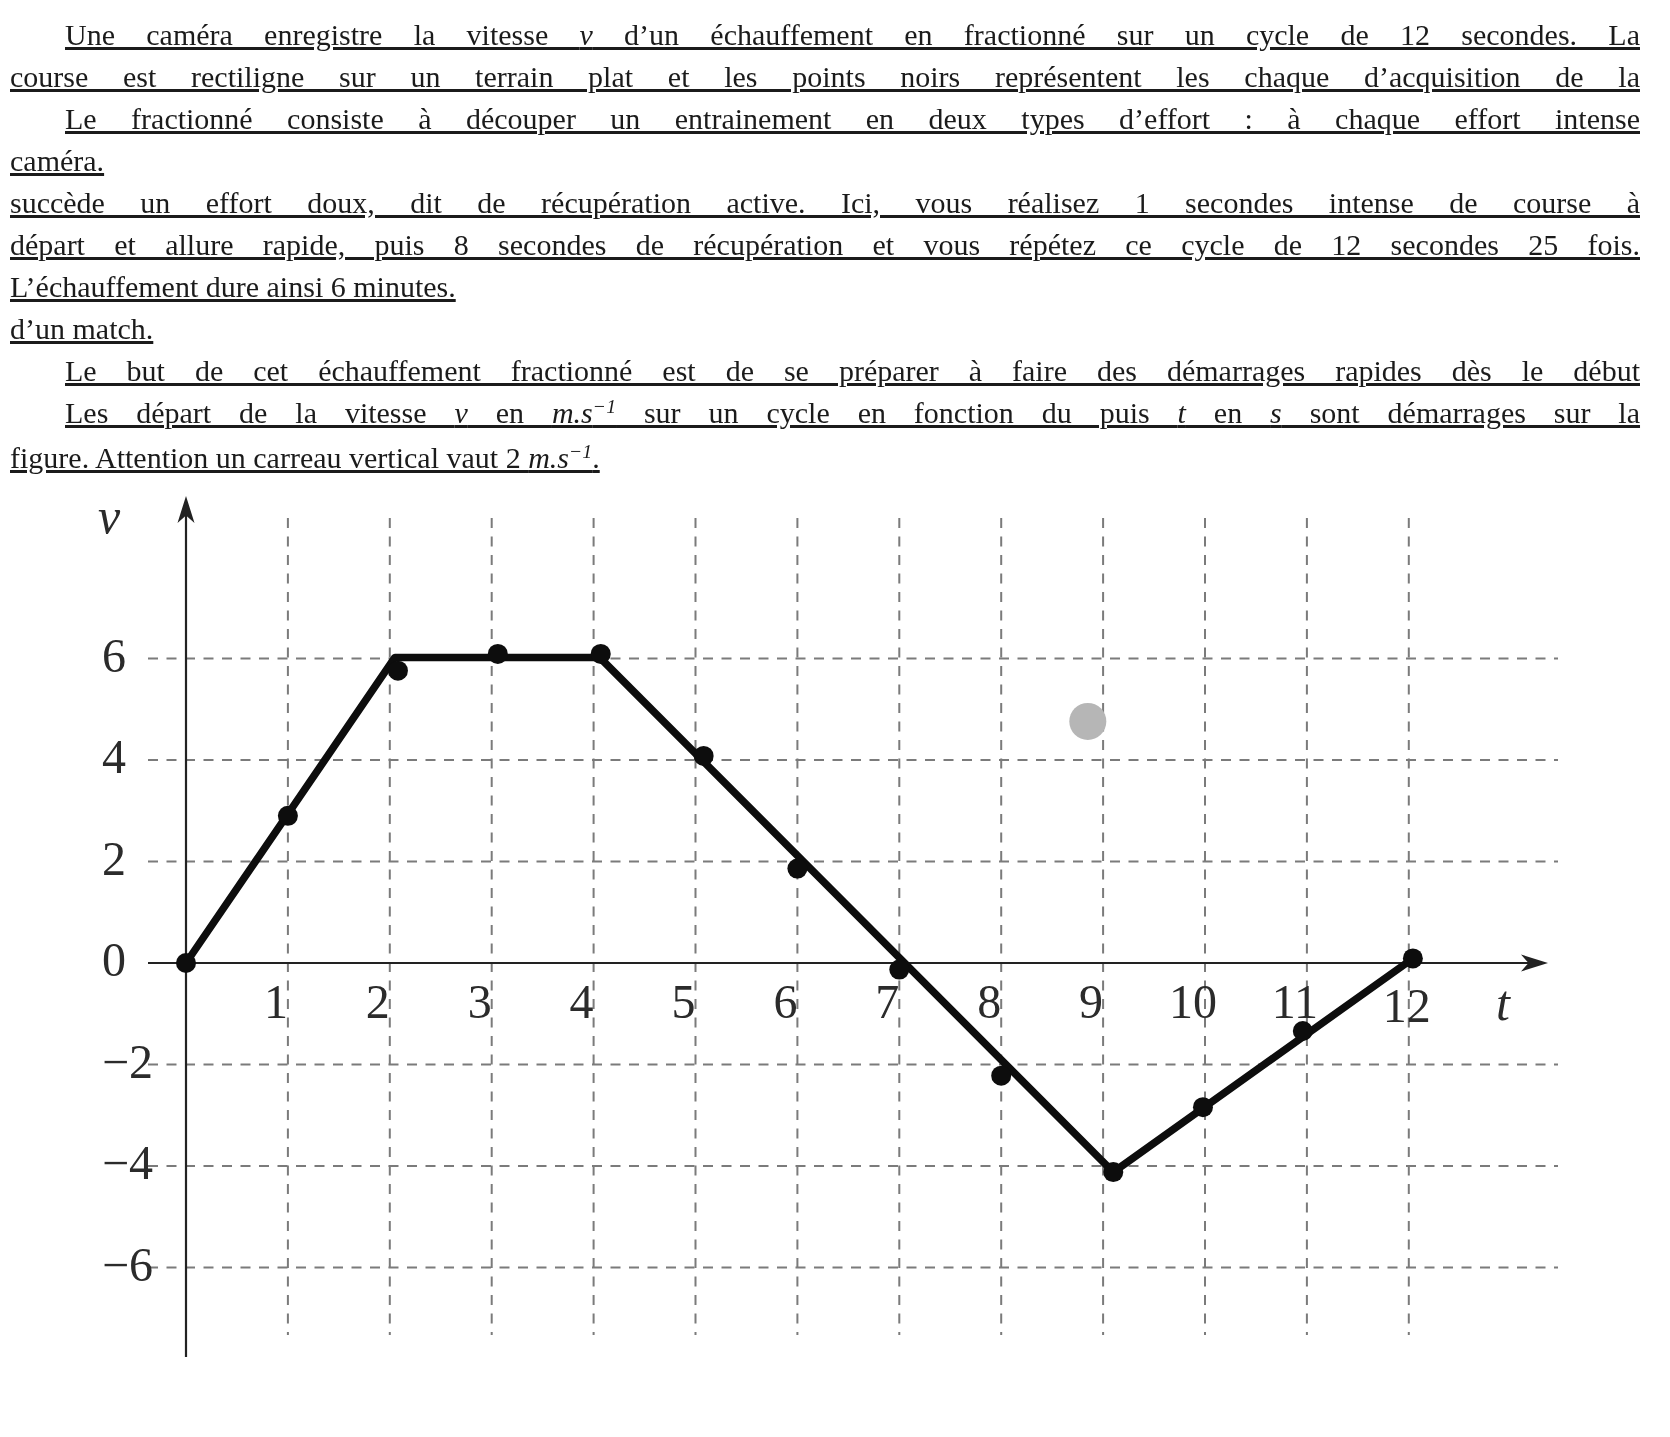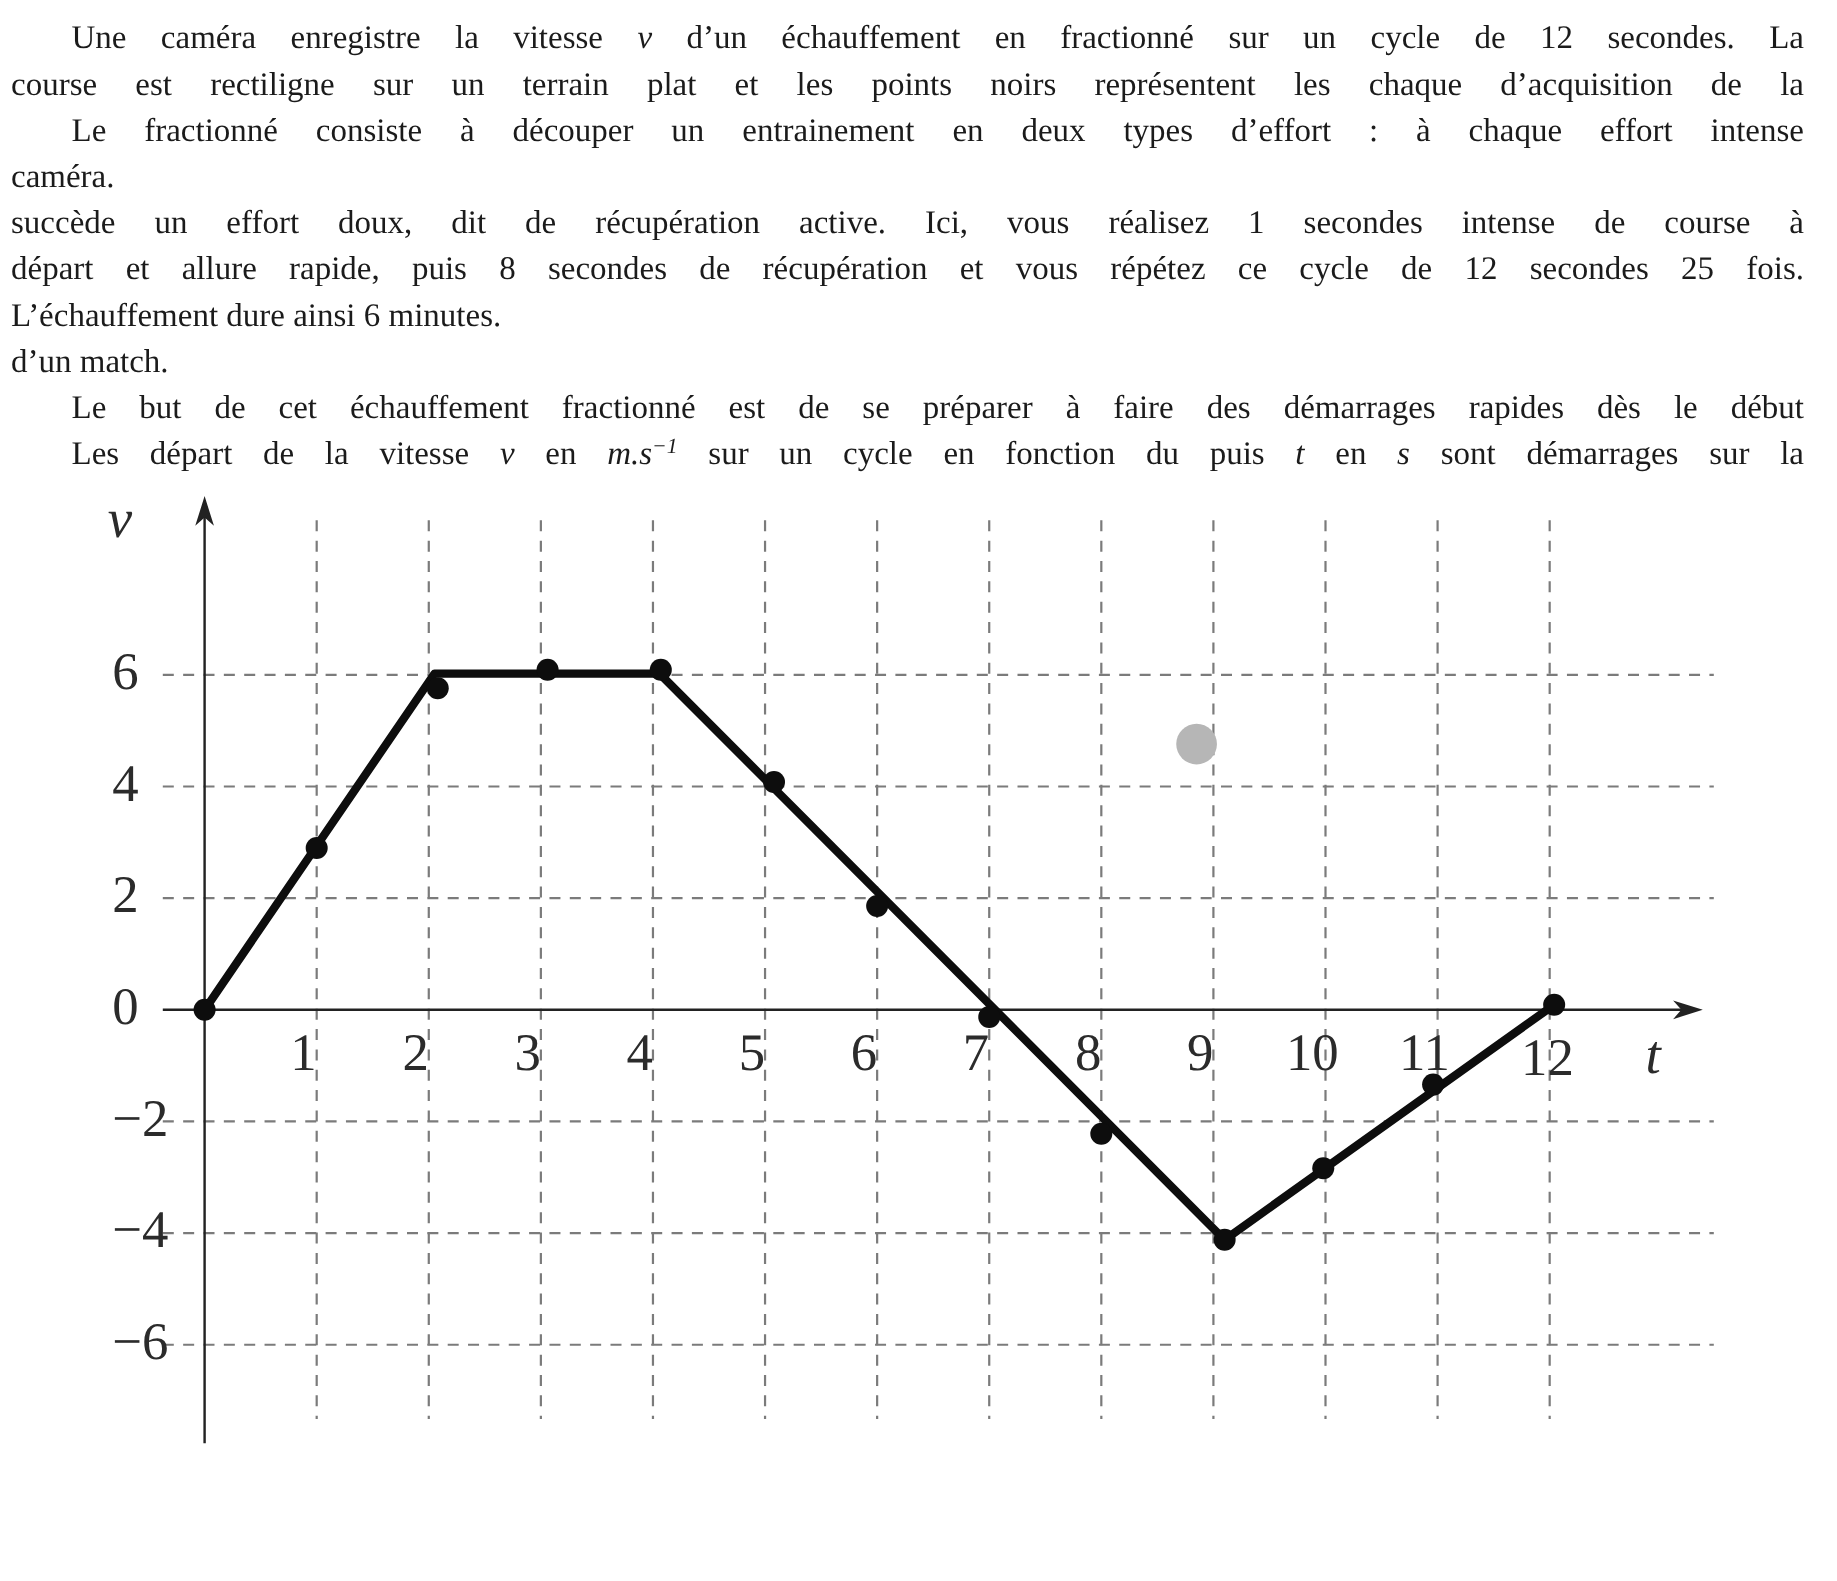--- a/index.html
+++ b/index.html
@@ -13,7 +13,7 @@
     font-size:30px;
     line-height:42px;
   }
-  .tex-line{text-align:justify;}
+  .tex-line{text-align:justify;text-decoration:underline;}
   .tex-line.just{text-align-last:justify;}
   .tex-line.nojust{text-align-last:left;}
   .tex-line.indent{text-indent:55px;}

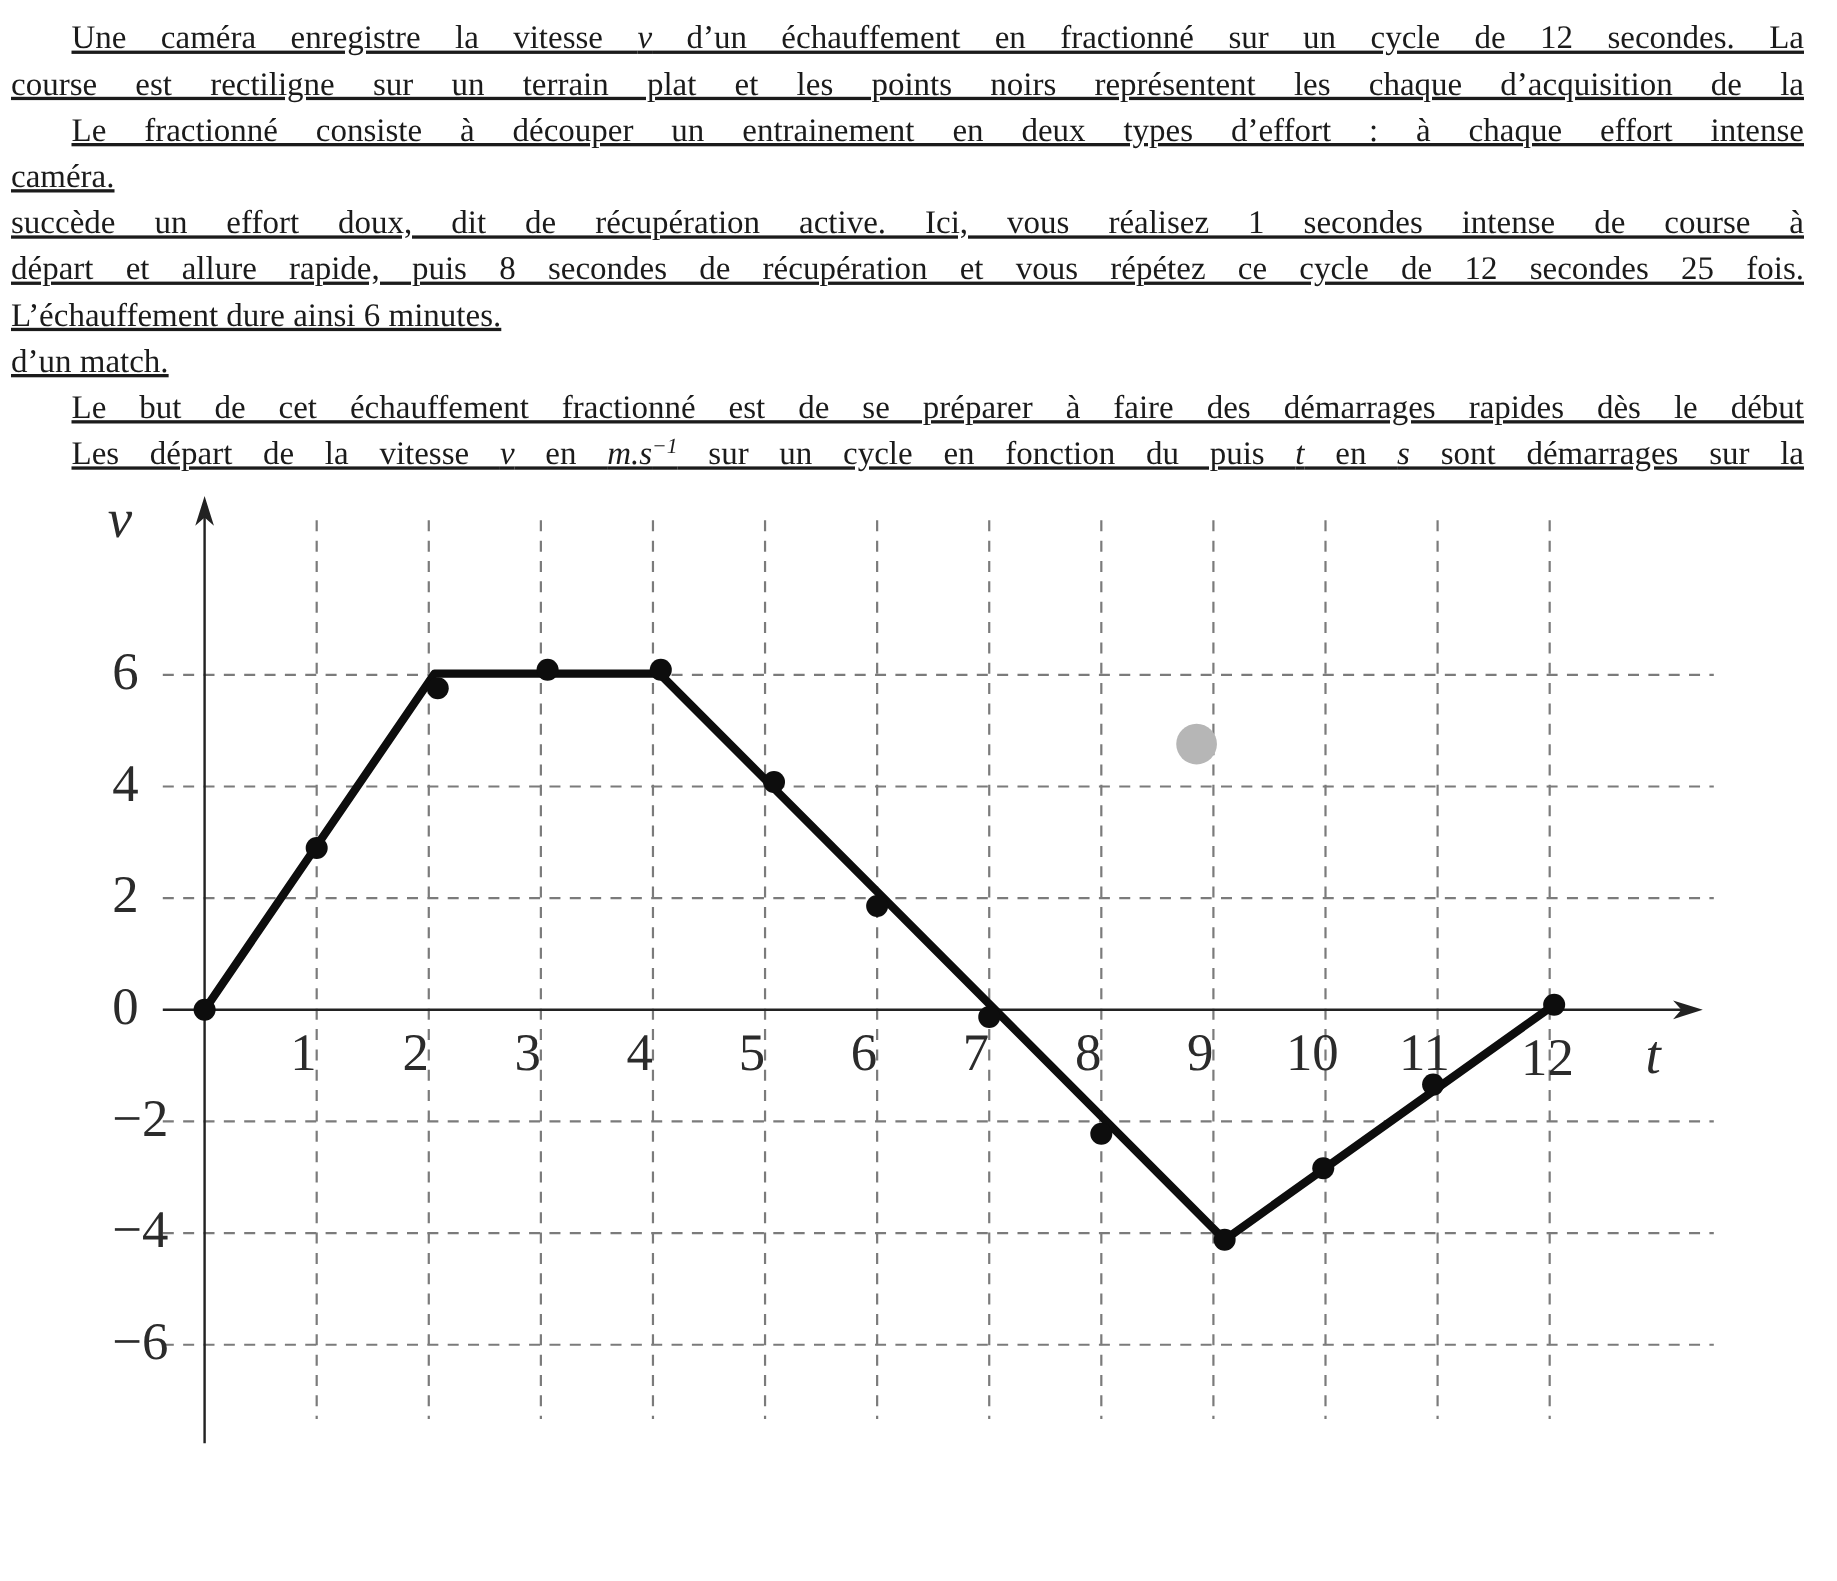--- a/index.html
+++ b/index.html
@@ -44,6 +44,7 @@
     <div class="tex-line nojust"><span>d’un match.</span></div>
     <div class="tex-line just indent"><span>Le but de cet échauffement fractionné est de se préparer à faire des démarrages rapides dès le début</span></div>
     <div class="tex-line just indent"><span>Les départ de la vitesse </span><span class="it">v</span><span> en </span><span class="it">m.s</span><span class="it sup">−1</span><span> sur un cycle en fonction du puis </span><span class="it">t</span><span> en </span><span class="it">s</span><span> sont démarrages sur la</span></div>
+    <div class="tex-line nojust"><span>figure. Attention un carreau vertical vaut 2 </span><span class="it">m.s</span><span class="it sup">−1</span><span>.</span></div>
   </div>
 
 <div class="figure-wrap">

